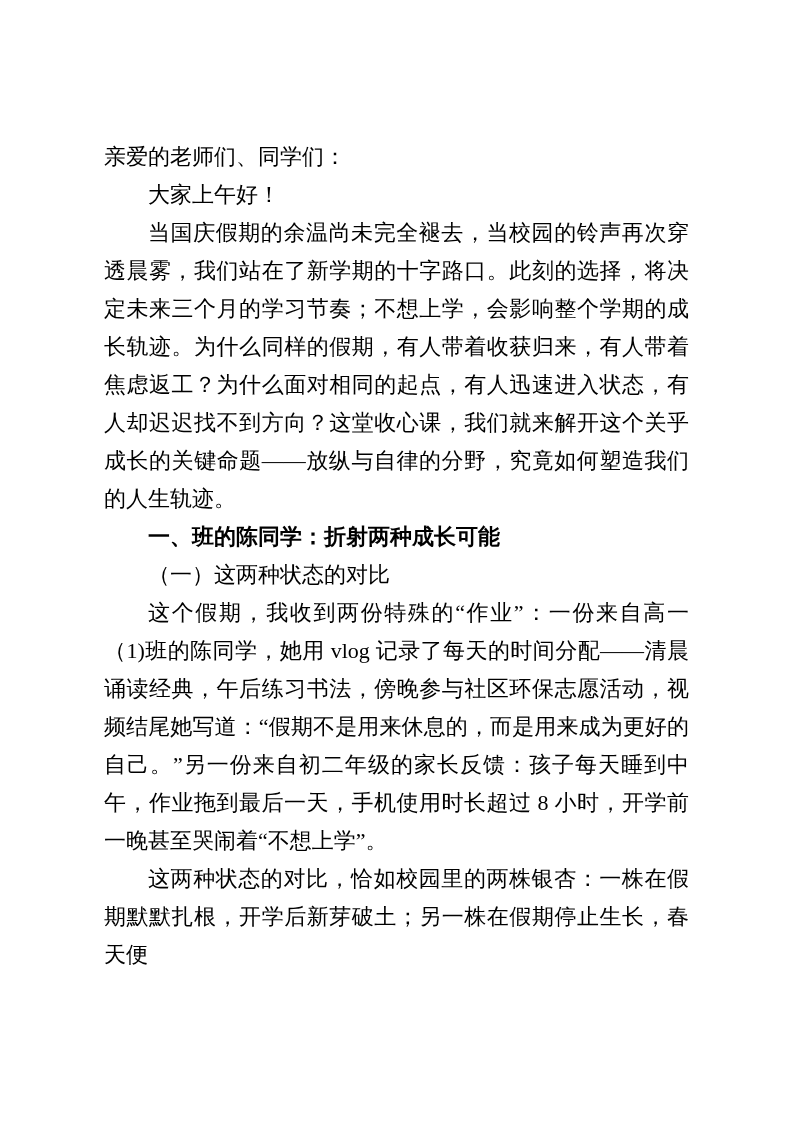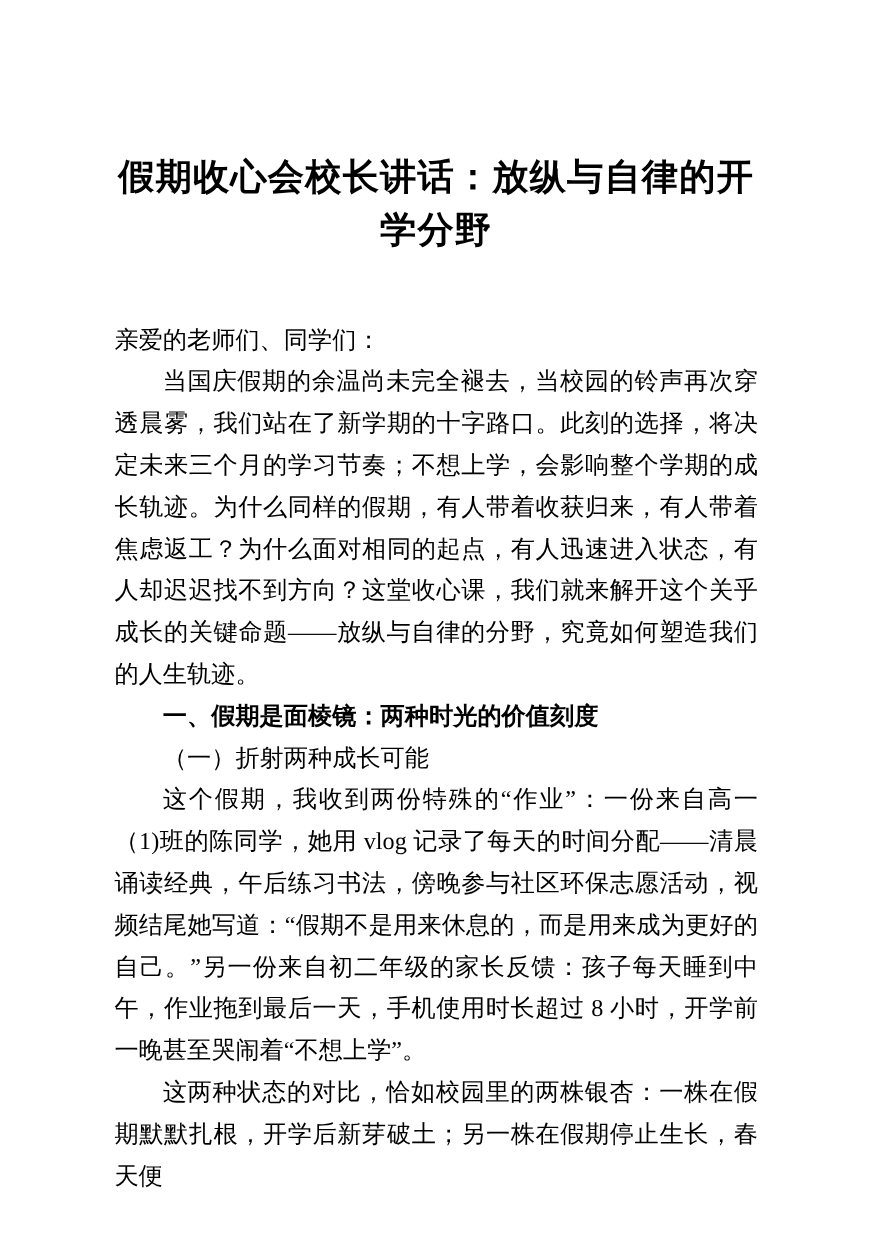--- a/index.html
+++ b/index.html
@@ -45,7 +45,6 @@
 <body>
 
 <div class="page">
-  <h1 class="doc-title">假期收心会校长讲话：放纵与自律的开学分野</h1>
   <div class="doc-body">
       <p class="">亲爱的老师们、同学们：</p>
       <p class="indent">当国庆假期的余温尚未完全褪去，当校园的铃声再次穿透晨雾，我们站在了新学期的十字路口。此刻的选择，将决定未来三个月的学习节奏；不想上学，会影响整个学期的成长轨迹。为什么同样的假期，有人带着收获归来，有人带着焦虑返工？为什么面对相同的起点，有人迅速进入状态，有人却迟迟找不到方向？这堂收心课，我们就来解开这个关乎成长的关键命题——放纵与自律的分野，究竟如何塑造我们的人生轨迹。</p>

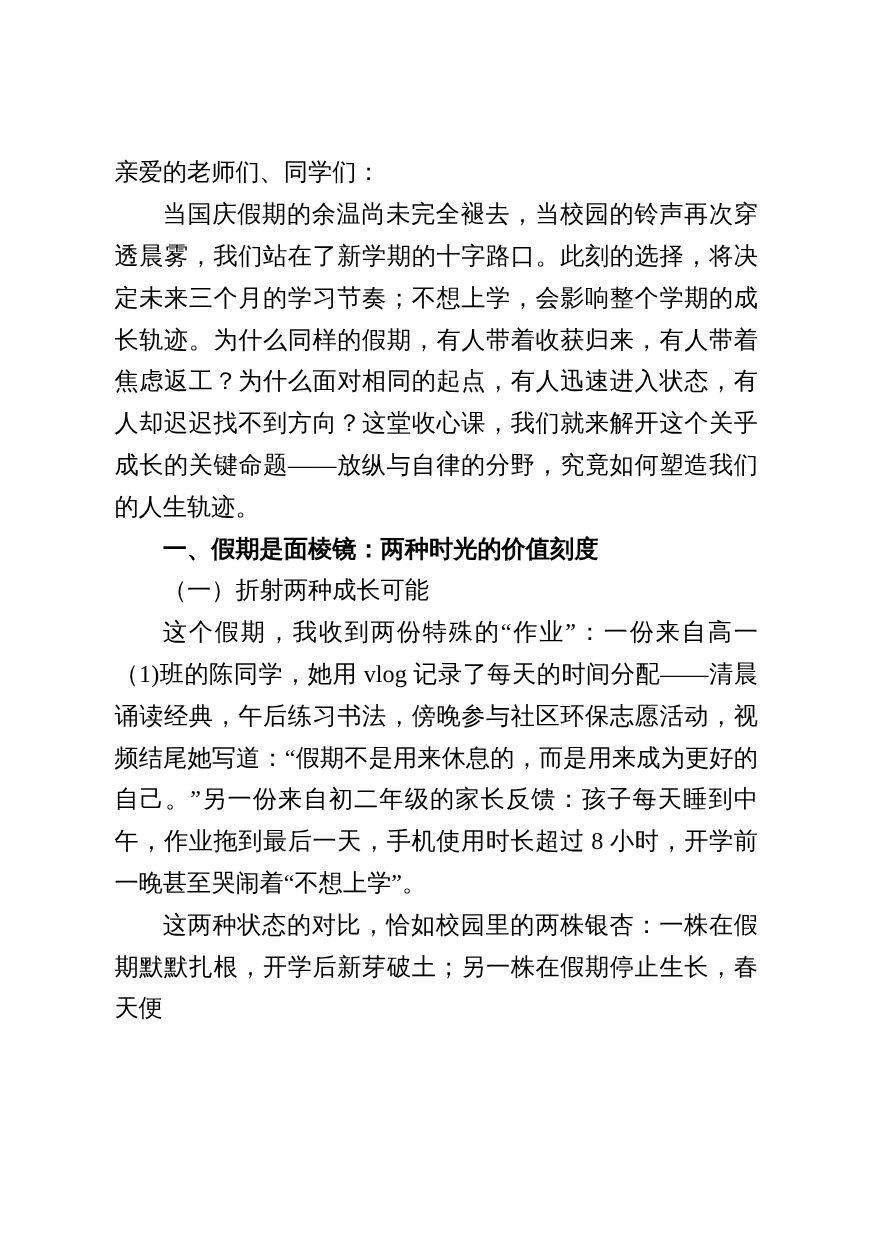--- a/index.html
+++ b/index.html
@@ -47,6 +47,7 @@
 <div class="page">
   <div class="doc-body">
       <p class="">亲爱的老师们、同学们：</p>
+      <p class="indent">大家上午好！</p>
       <p class="indent">当国庆假期的余温尚未完全褪去，当校园的铃声再次穿透晨雾，我们站在了新学期的十字路口。此刻的选择，将决定未来三个月的学习节奏；不想上学，会影响整个学期的成长轨迹。为什么同样的假期，有人带着收获归来，有人带着焦虑返工？为什么面对相同的起点，有人迅速进入状态，有人却迟迟找不到方向？这堂收心课，我们就来解开这个关乎成长的关键命题——放纵与自律的分野，究竟如何塑造我们的人生轨迹。</p>
       <p class="indent bold">一、假期是面棱镜：两种时光的价值刻度</p>
       <p class="indent">（一）折射两种成长可能</p>

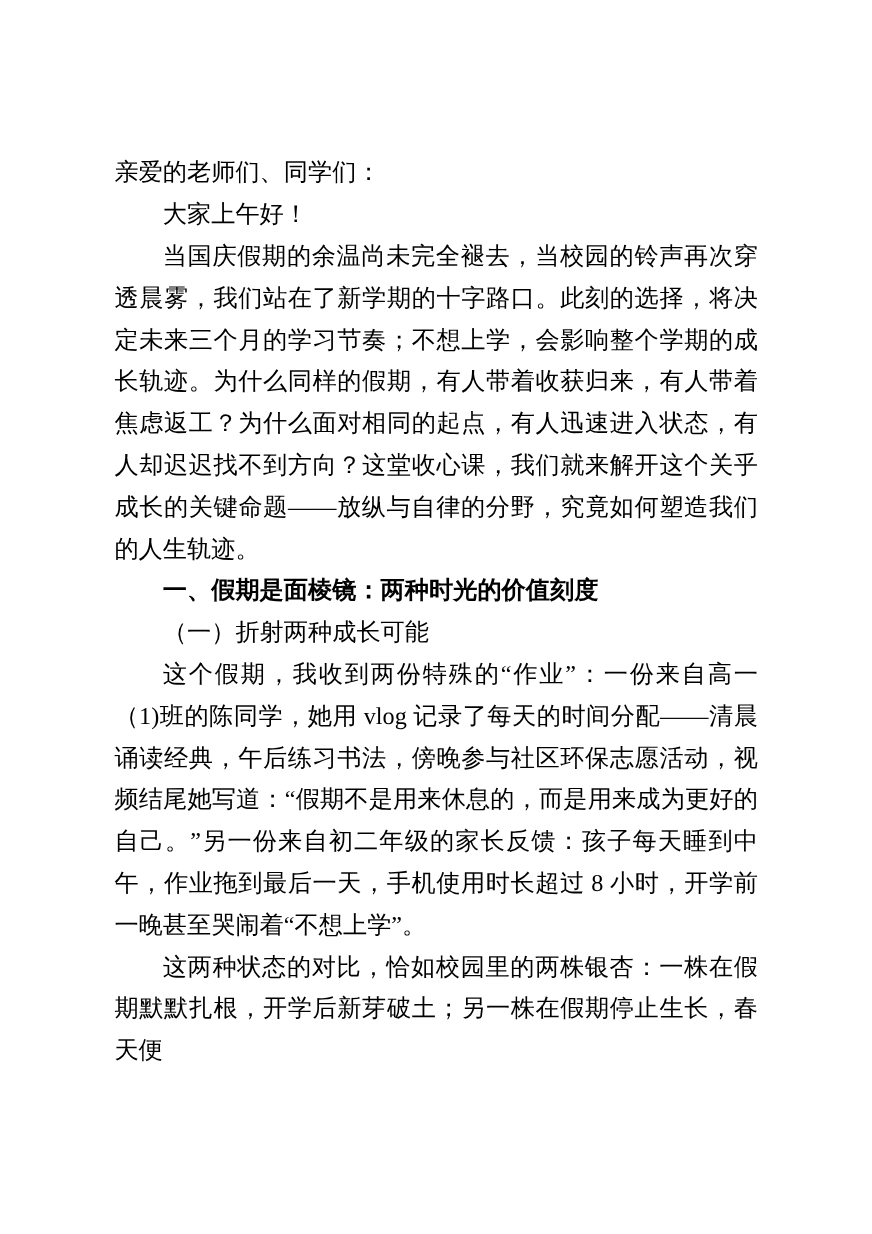--- a/index.html
+++ b/index.html
@@ -49,7 +49,7 @@
       <p class="">亲爱的老师们、同学们：</p>
       <p class="indent">大家上午好！</p>
       <p class="indent">当国庆假期的余温尚未完全褪去，当校园的铃声再次穿透晨雾，我们站在了新学期的十字路口。此刻的选择，将决定未来三个月的学习节奏；不想上学，会影响整个学期的成长轨迹。为什么同样的假期，有人带着收获归来，有人带着焦虑返工？为什么面对相同的起点，有人迅速进入状态，有人却迟迟找不到方向？这堂收心课，我们就来解开这个关乎成长的关键命题——放纵与自律的分野，究竟如何塑造我们的人生轨迹。</p>
-      <p class="indent bold">一、假期是面棱镜：两种时光的价值刻度</p>
+      <p class="indent bold">一、班的陈同学：折射两种成长可能</p>
       <p class="indent">（一）折射两种成长可能</p>
       <p class="indent">这个假期，我收到两份特殊的“作业”：一份来自高一（1)班的陈同学，她用 vlog 记录了每天的时间分配——清晨诵读经典，午后练习书法，傍晚参与社区环保志愿活动，视频结尾她写道：“假期不是用来休息的，而是用来成为更好的自己。”另一份来自初二年级的家长反馈：孩子每天睡到中午，作业拖到最后一天，手机使用时长超过 8 小时，开学前一晚甚至哭闹着“不想上学”。</p>
       <p class="indent">这两种状态的对比，恰如校园里的两株银杏：一株在假期默默扎根，开学后新芽破土；另一株在假期停止生长，春天便</p>

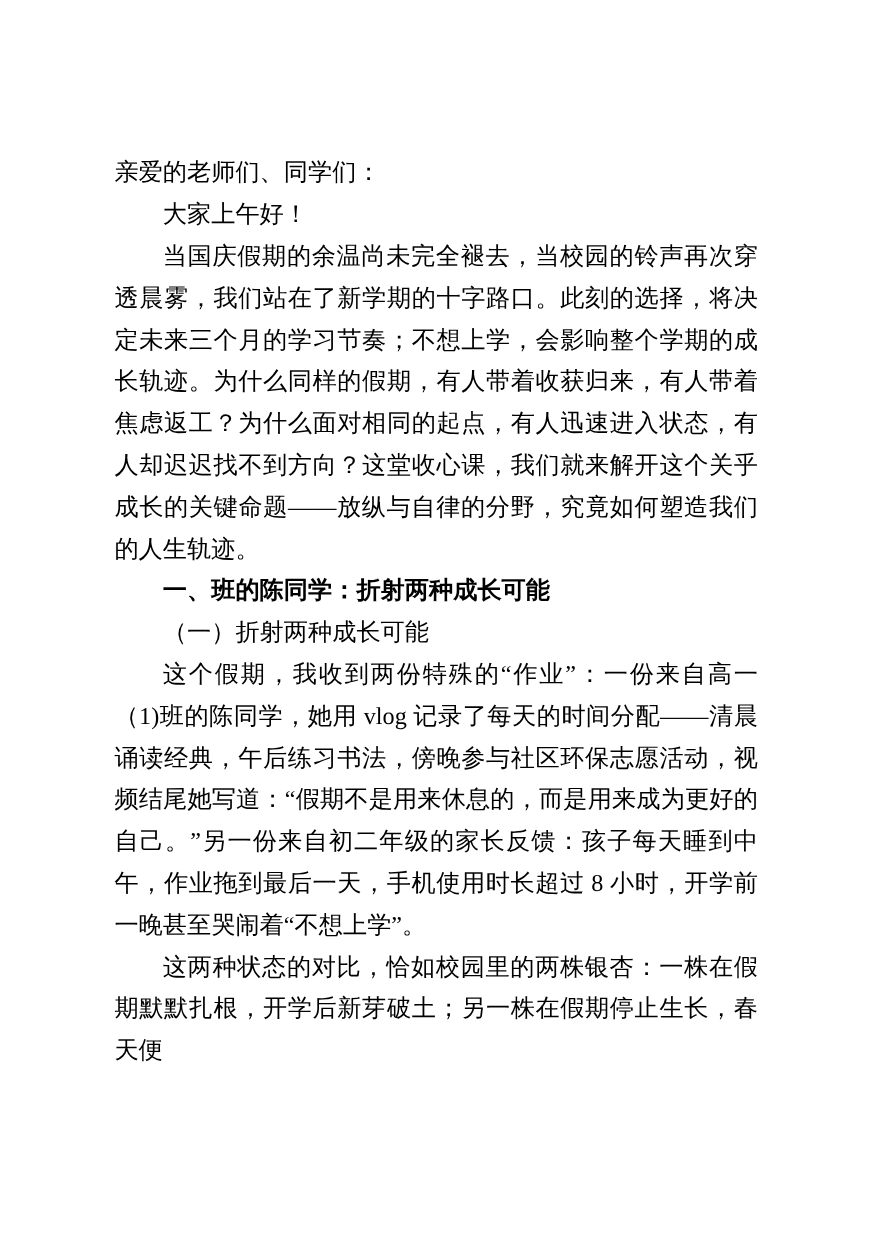--- a/index.html
+++ b/index.html
@@ -50,7 +50,7 @@
       <p class="indent">大家上午好！</p>
       <p class="indent">当国庆假期的余温尚未完全褪去，当校园的铃声再次穿透晨雾，我们站在了新学期的十字路口。此刻的选择，将决定未来三个月的学习节奏；不想上学，会影响整个学期的成长轨迹。为什么同样的假期，有人带着收获归来，有人带着焦虑返工？为什么面对相同的起点，有人迅速进入状态，有人却迟迟找不到方向？这堂收心课，我们就来解开这个关乎成长的关键命题——放纵与自律的分野，究竟如何塑造我们的人生轨迹。</p>
       <p class="indent bold">一、班的陈同学：折射两种成长可能</p>
-      <p class="indent">（一）折射两种成长可能</p>
+      <p class="indent">（一）这两种状态的对比</p>
       <p class="indent">这个假期，我收到两份特殊的“作业”：一份来自高一（1)班的陈同学，她用 vlog 记录了每天的时间分配——清晨诵读经典，午后练习书法，傍晚参与社区环保志愿活动，视频结尾她写道：“假期不是用来休息的，而是用来成为更好的自己。”另一份来自初二年级的家长反馈：孩子每天睡到中午，作业拖到最后一天，手机使用时长超过 8 小时，开学前一晚甚至哭闹着“不想上学”。</p>
       <p class="indent">这两种状态的对比，恰如校园里的两株银杏：一株在假期默默扎根，开学后新芽破土；另一株在假期停止生长，春天便</p>
     </div>

